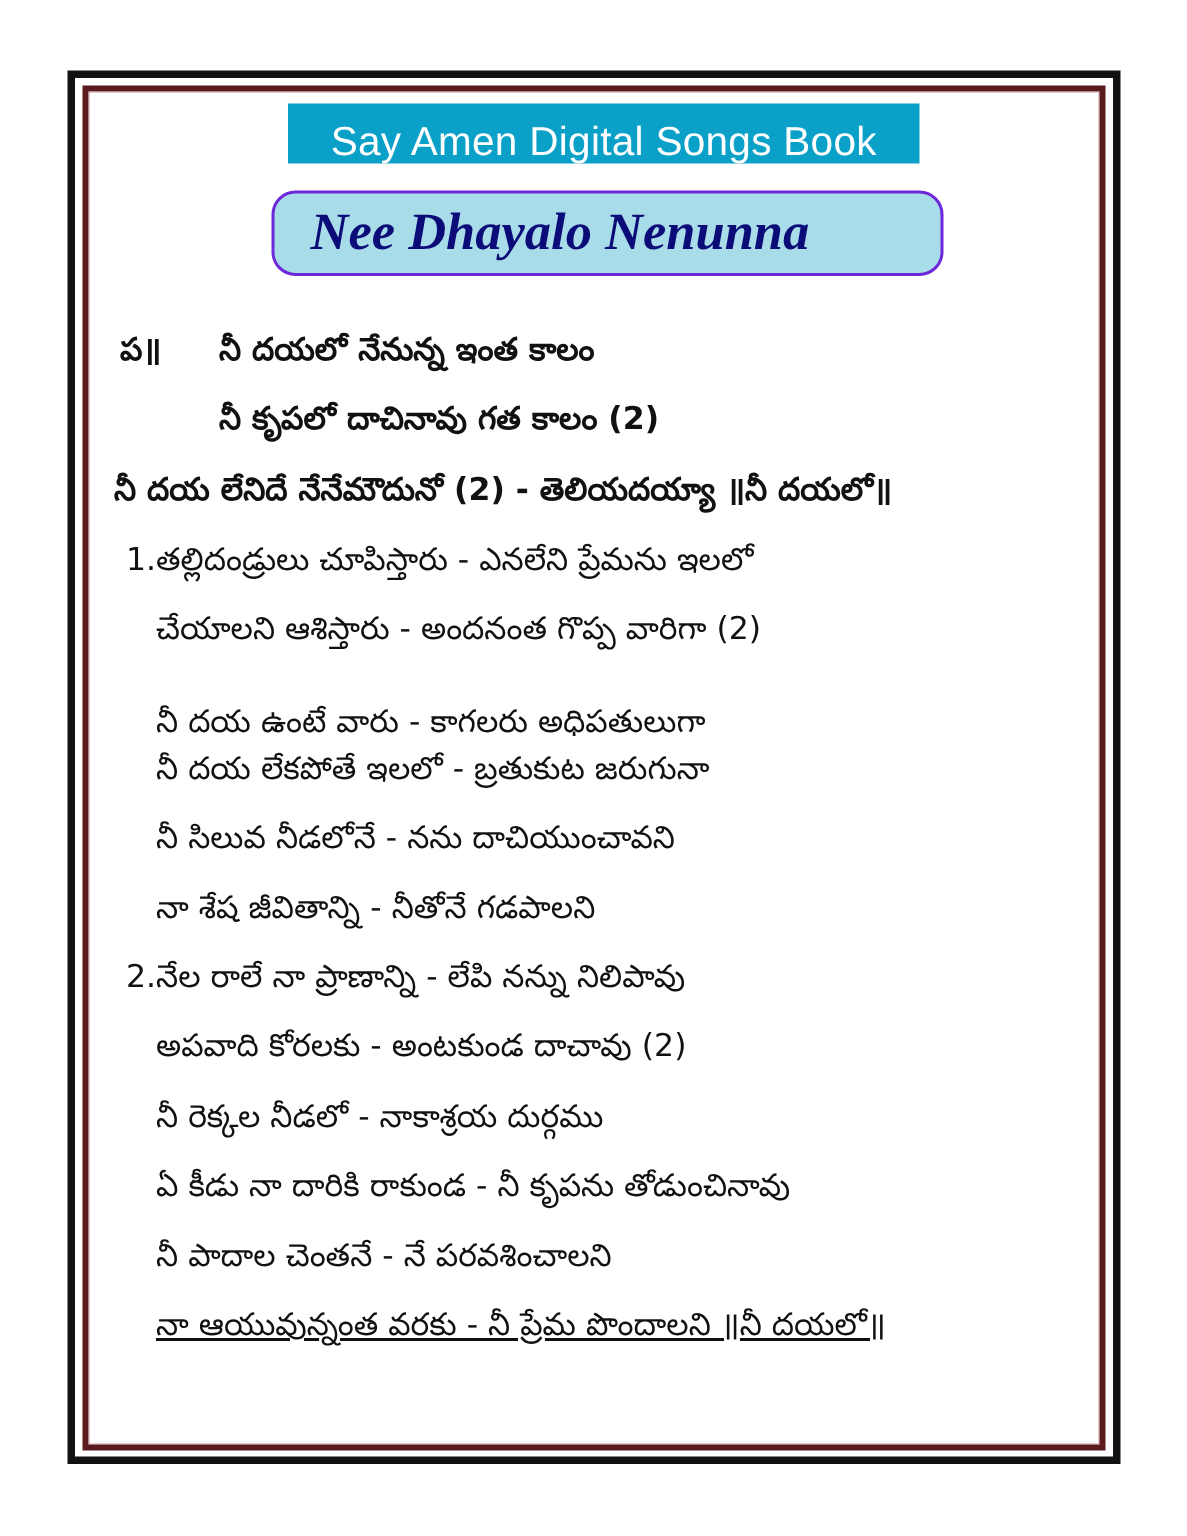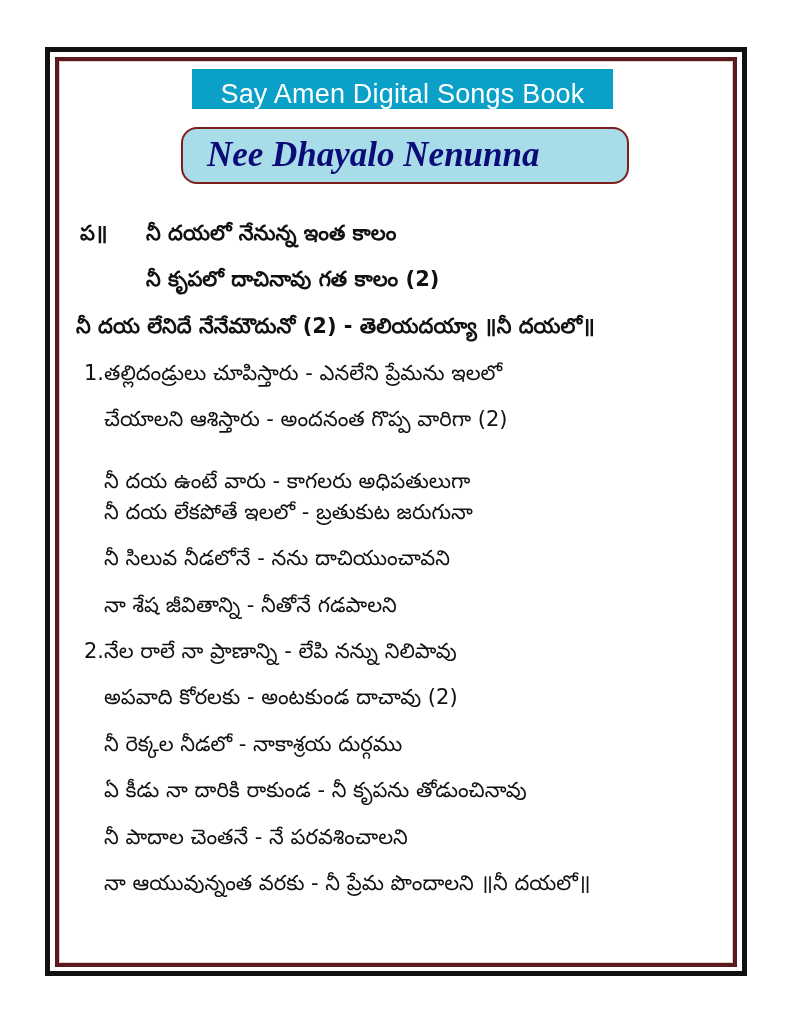--- a/index.html
+++ b/index.html
@@ -53,7 +53,7 @@
       width: 444px;
       height: 53px;
       background: #a9dce9;
-      border: 2px solid #7f1d1d;
+      border: 2px solid #6d28d9;
       border-radius: 16px;
     }
     .title-text {

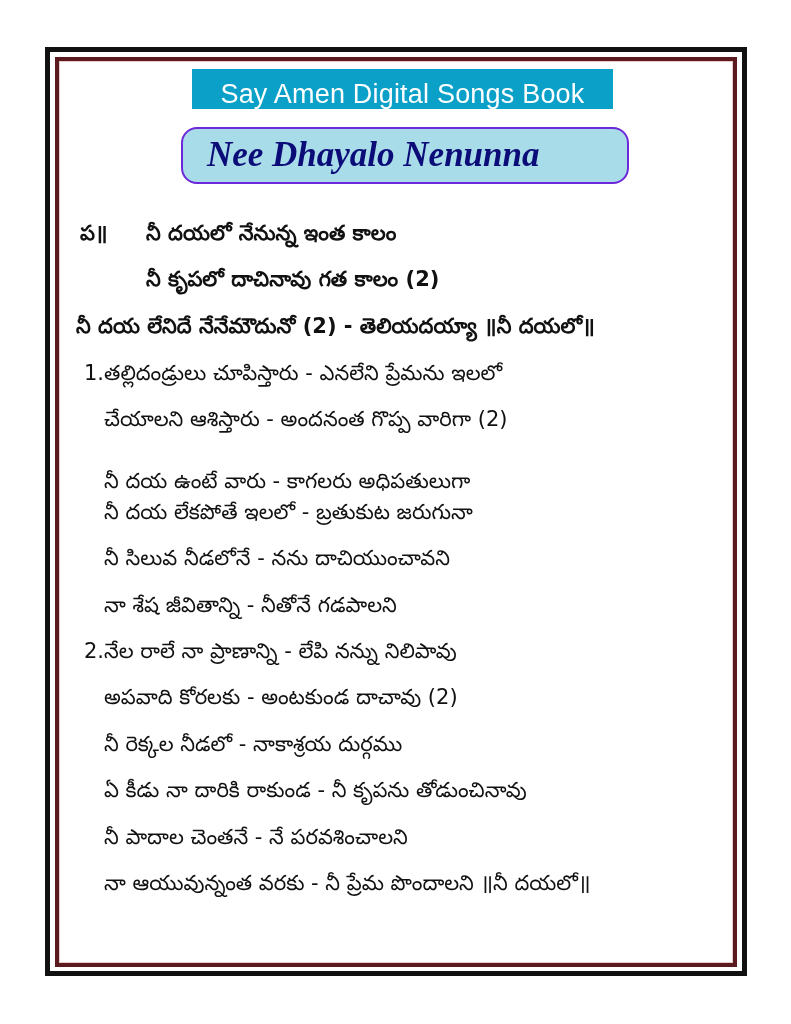--- a/index.html
+++ b/index.html
@@ -127,7 +127,7 @@
   <div class="line" style="left:104px; top:775px;">ఏ కీడు నా దారికి రాకుండ - నీ కృపను తోడుంచినావు</div>
   <div class="line" style="left:104px; top:729px;">నీ రెక్కల నీడలో - నాకాశ్రయ దుర్గము</div>
   <div class="line" style="left:104px; top:822px;">నీ పాదాల చెంతనే - నే పరవశించాలని</div>
-  <div class="line" style="left:104px; top:868px;">నా ఆయువున్నంత వరకు - నీ ప్రేమ పొందాలని ॥నీ దయలో॥</div>
+  <div class="line" style="left:104px; top:868px;text-decoration:underline;">నా ఆయువున్నంత వరకు - నీ ప్రేమ పొందాలని ॥నీ దయలో॥</div>
 </div>
 
 </body></html>

